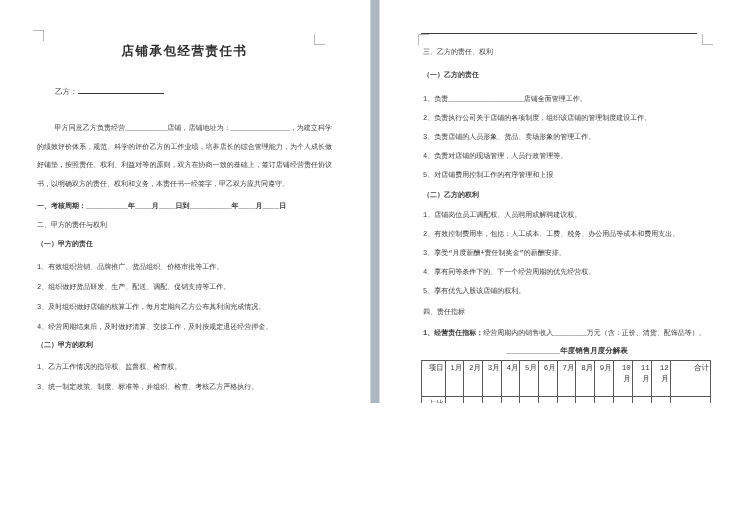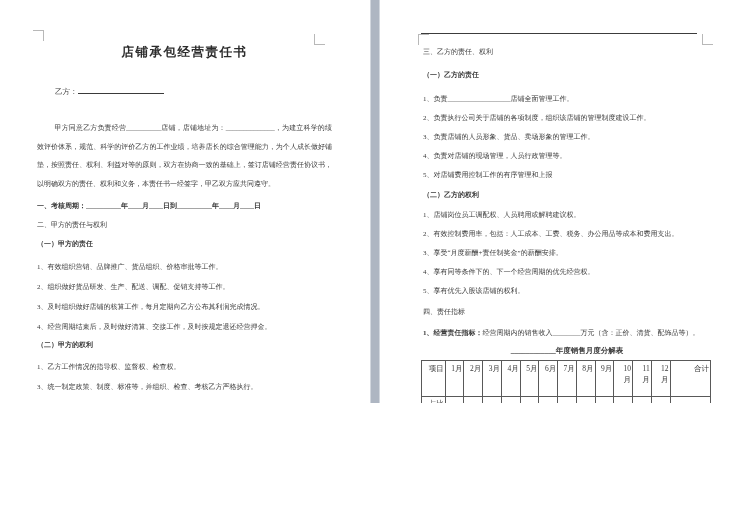--- a/index.html
+++ b/index.html
@@ -4,7 +4,7 @@
 <style>
   html,body{margin:0;padding:0;background:#ffffff;}
   .canvas{position:relative;width:750px;height:403px;background:#7f1d1d;overflow:hidden;
-          font-family:Liberation Serif, serif;color:#3a3a3a;}
+          font-family:Liberation Mono, monospace;color:#3a3a3a;}
   
   .page{position:absolute;top:0;width:370px;height:524px;background:#fff;}
   .page-left{left:0;}

